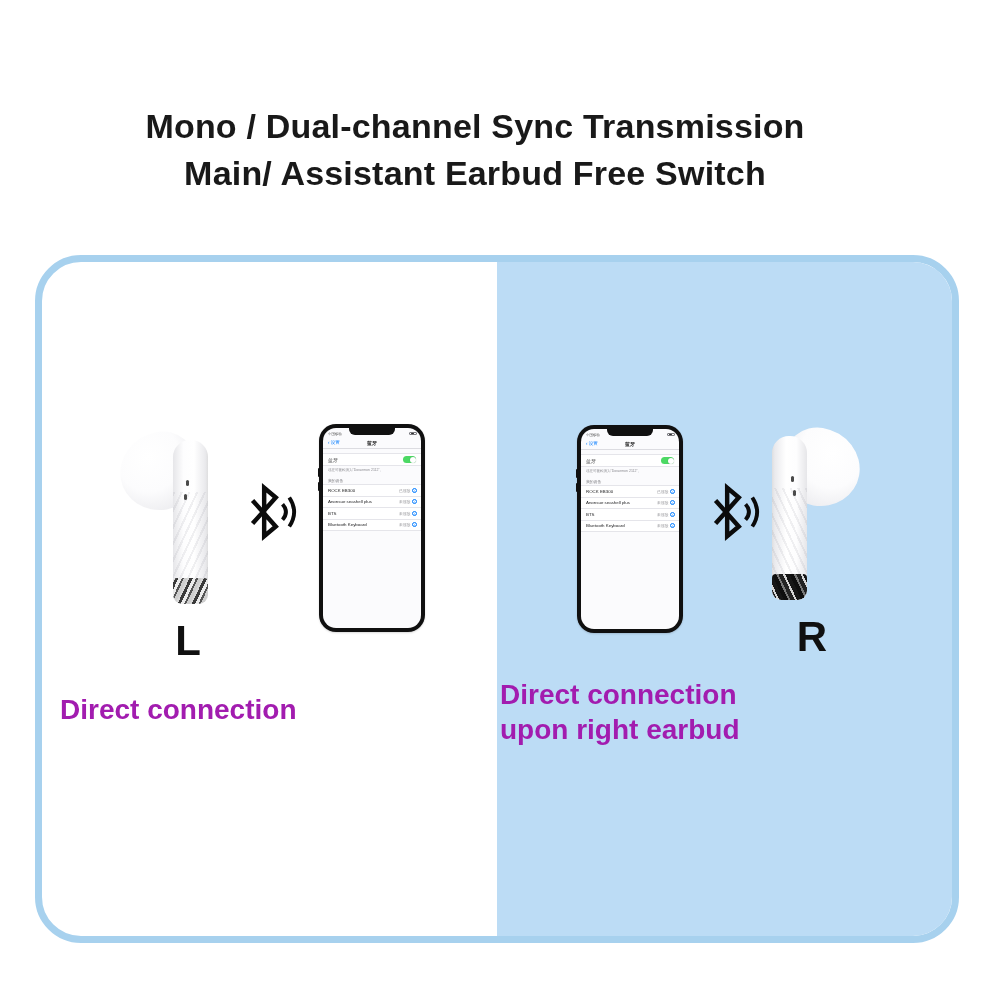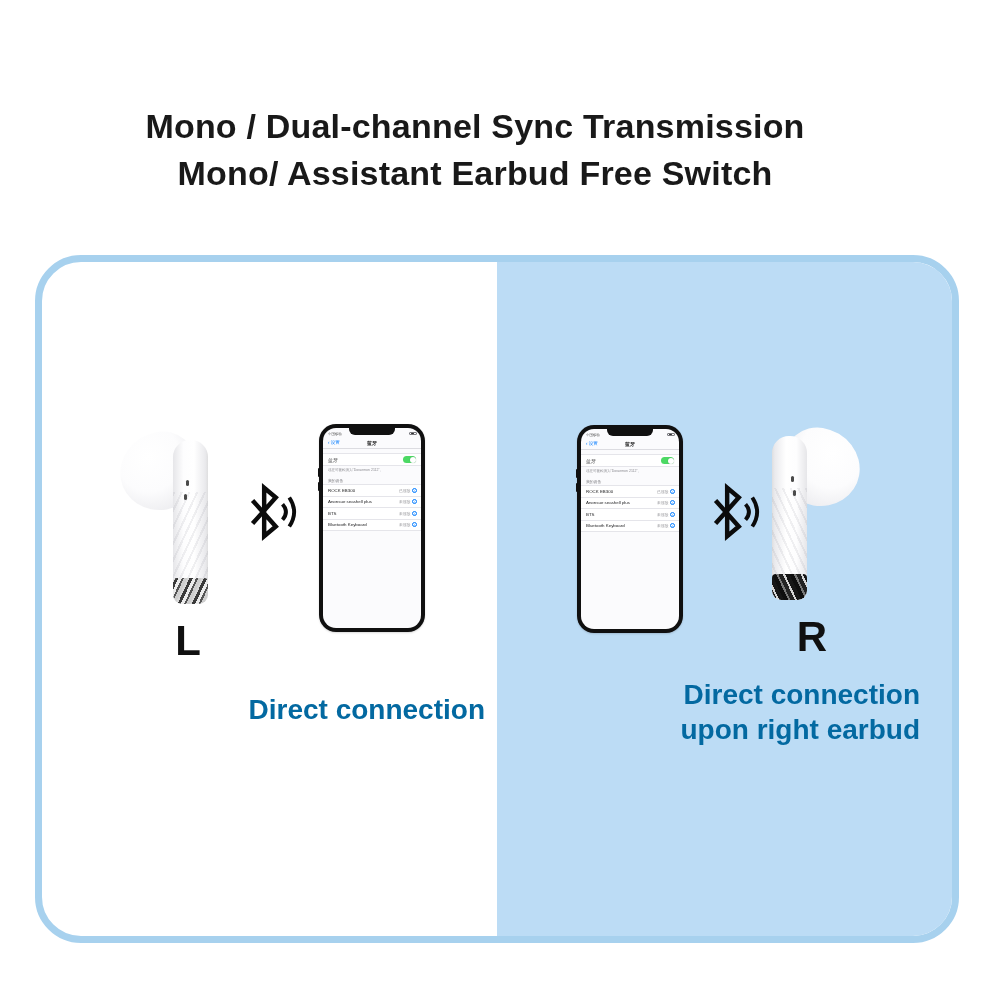--- a/index.html
+++ b/index.html
@@ -83,7 +83,7 @@
 
   <div class="title">
     <div>Mono / Dual-channel Sync Transmission</div>
-    <div>Mono/ Assistant Earbud Free Switch</div>
+    <div>Main/ Assistant Earbud Free Switch</div>
   </div>
 
   <div class="board">

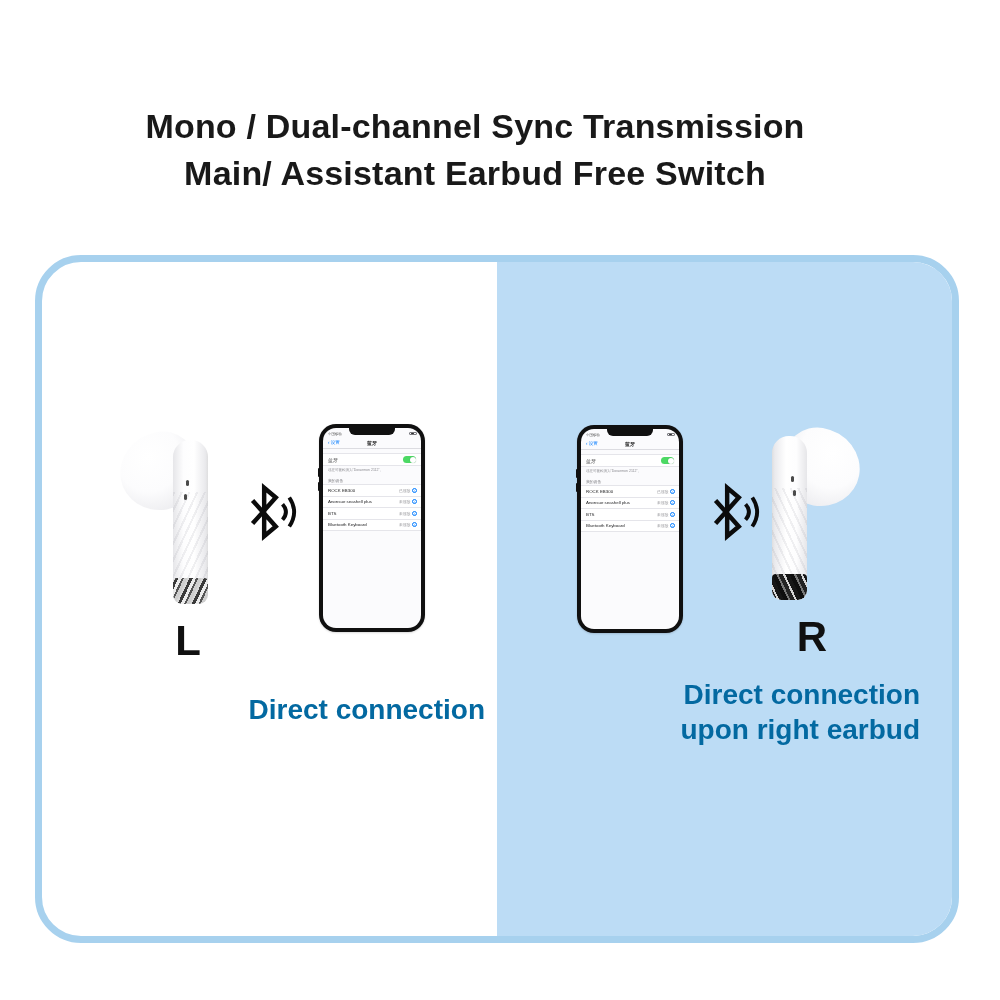--- a/index.html
+++ b/index.html
@@ -41,8 +41,8 @@
   .bt-icon { position:absolute; width:58px; height:60px; }
 
   
-  .caption { position:absolute; text-align:right; font-weight:bold; font-size:28px;
-             line-height:1.26; color:#0369a1; }
+  .caption { position:absolute; text-align:left; font-weight:bold; font-size:28px;
+             line-height:1.26; color:#a21caf; }
 
   
   .phone { position:absolute; width:106px; height:208px; background:#101010; border-radius:17px;

